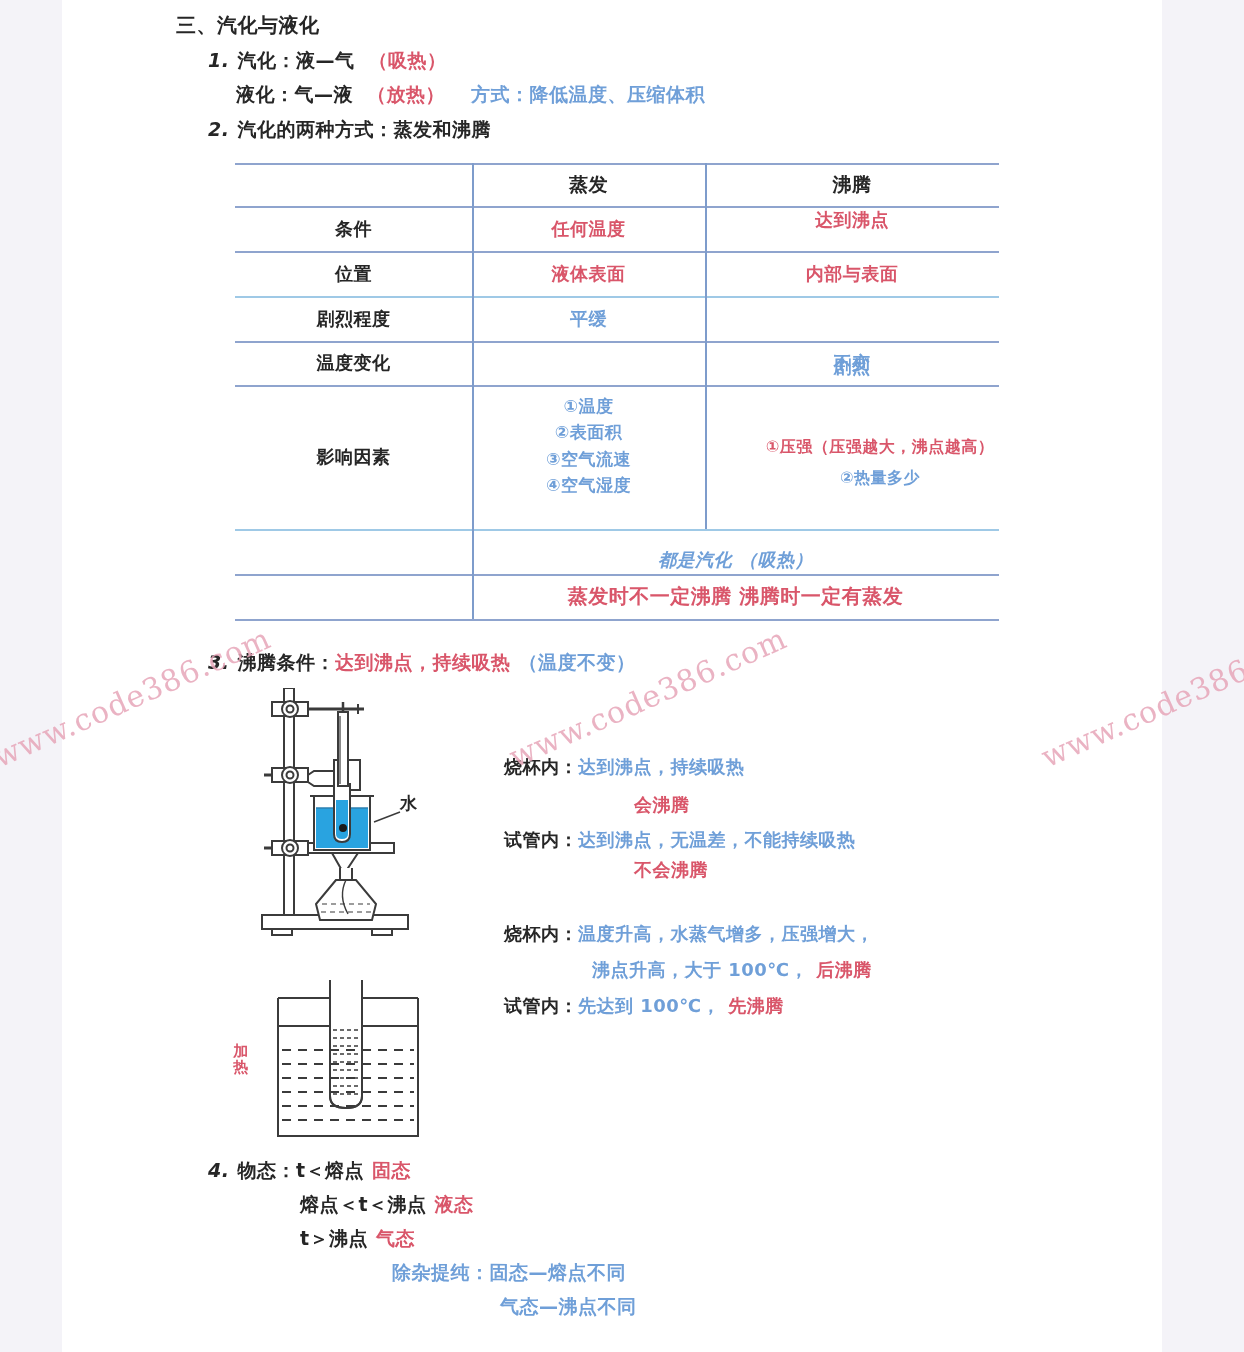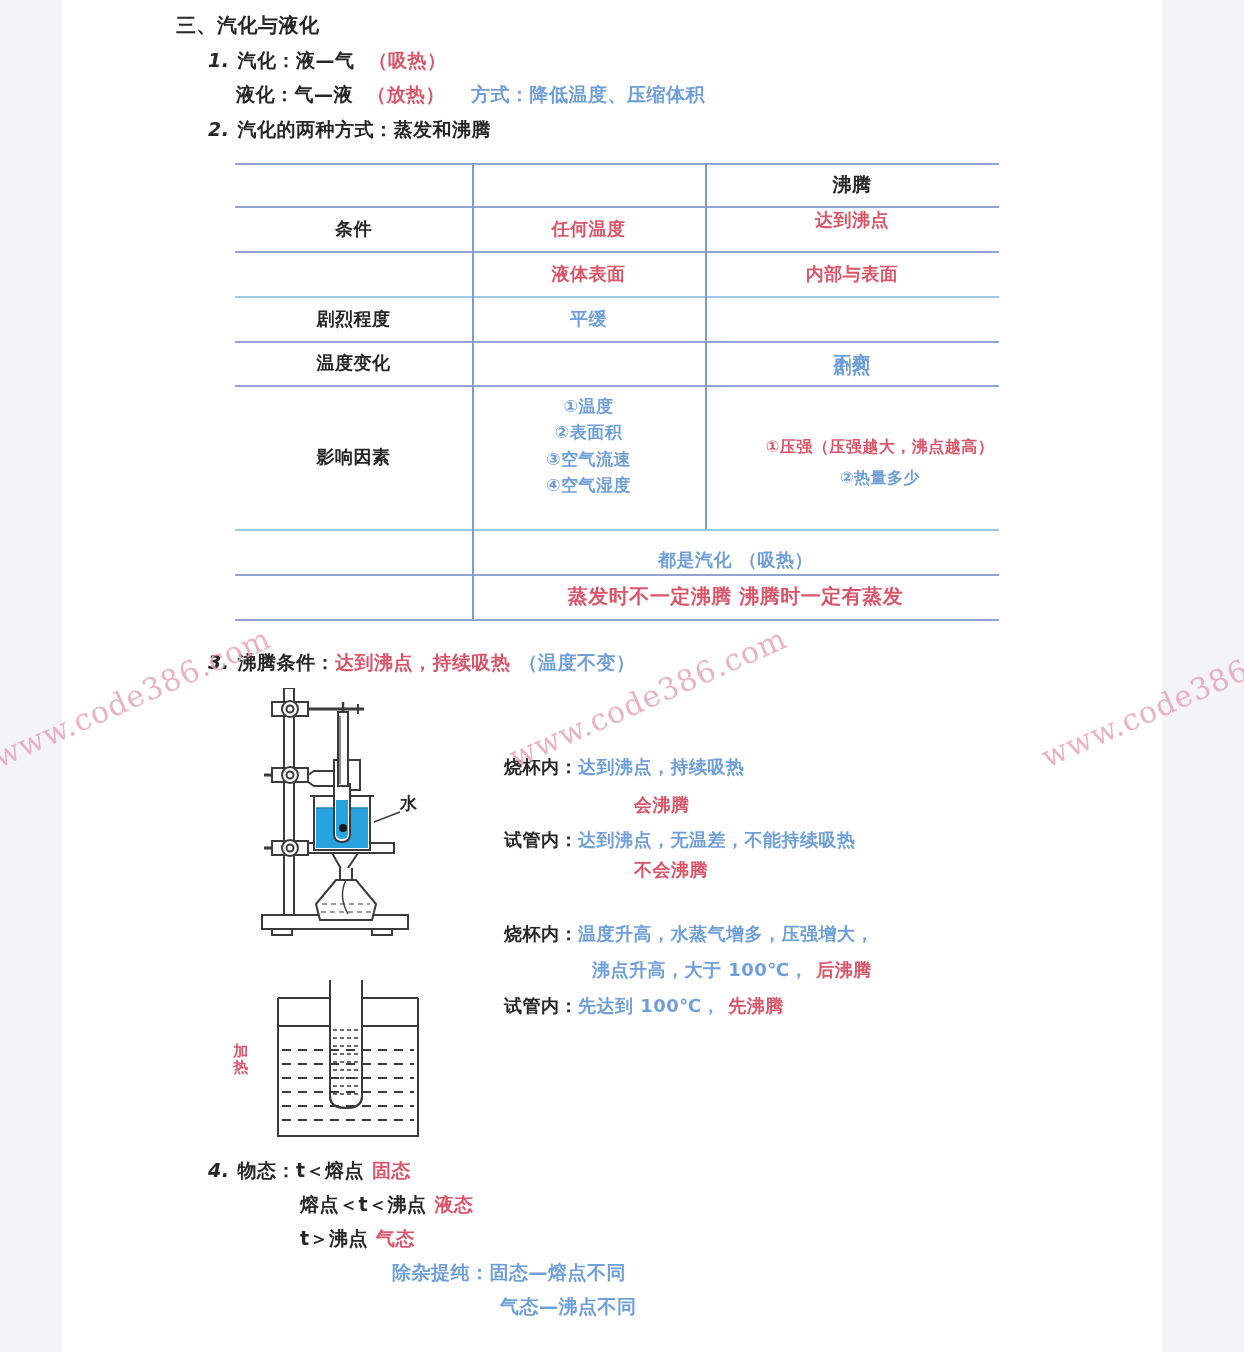--- a/index.html
+++ b/index.html
@@ -124,6 +124,7 @@
     <div class="vl" style="left:237px; top:0px; height:456px"></div>
     <div class="vl" style="left:470px; top:0px; height:366px"></div>
 
+    <div class="cell hw ink-black" style="left:237px; top:0px; width:233px; height:43px; font-size:19px;">蒸发</div>
     <div class="cell hw ink-black" style="left:470px; top:0px; width:294px; height:43px; font-size:19px;">沸腾</div>
 
     <div class="cell hw ink-black" style="left:0px; top:43px; width:237px; height:45px; font-size:18px;">条件</div>

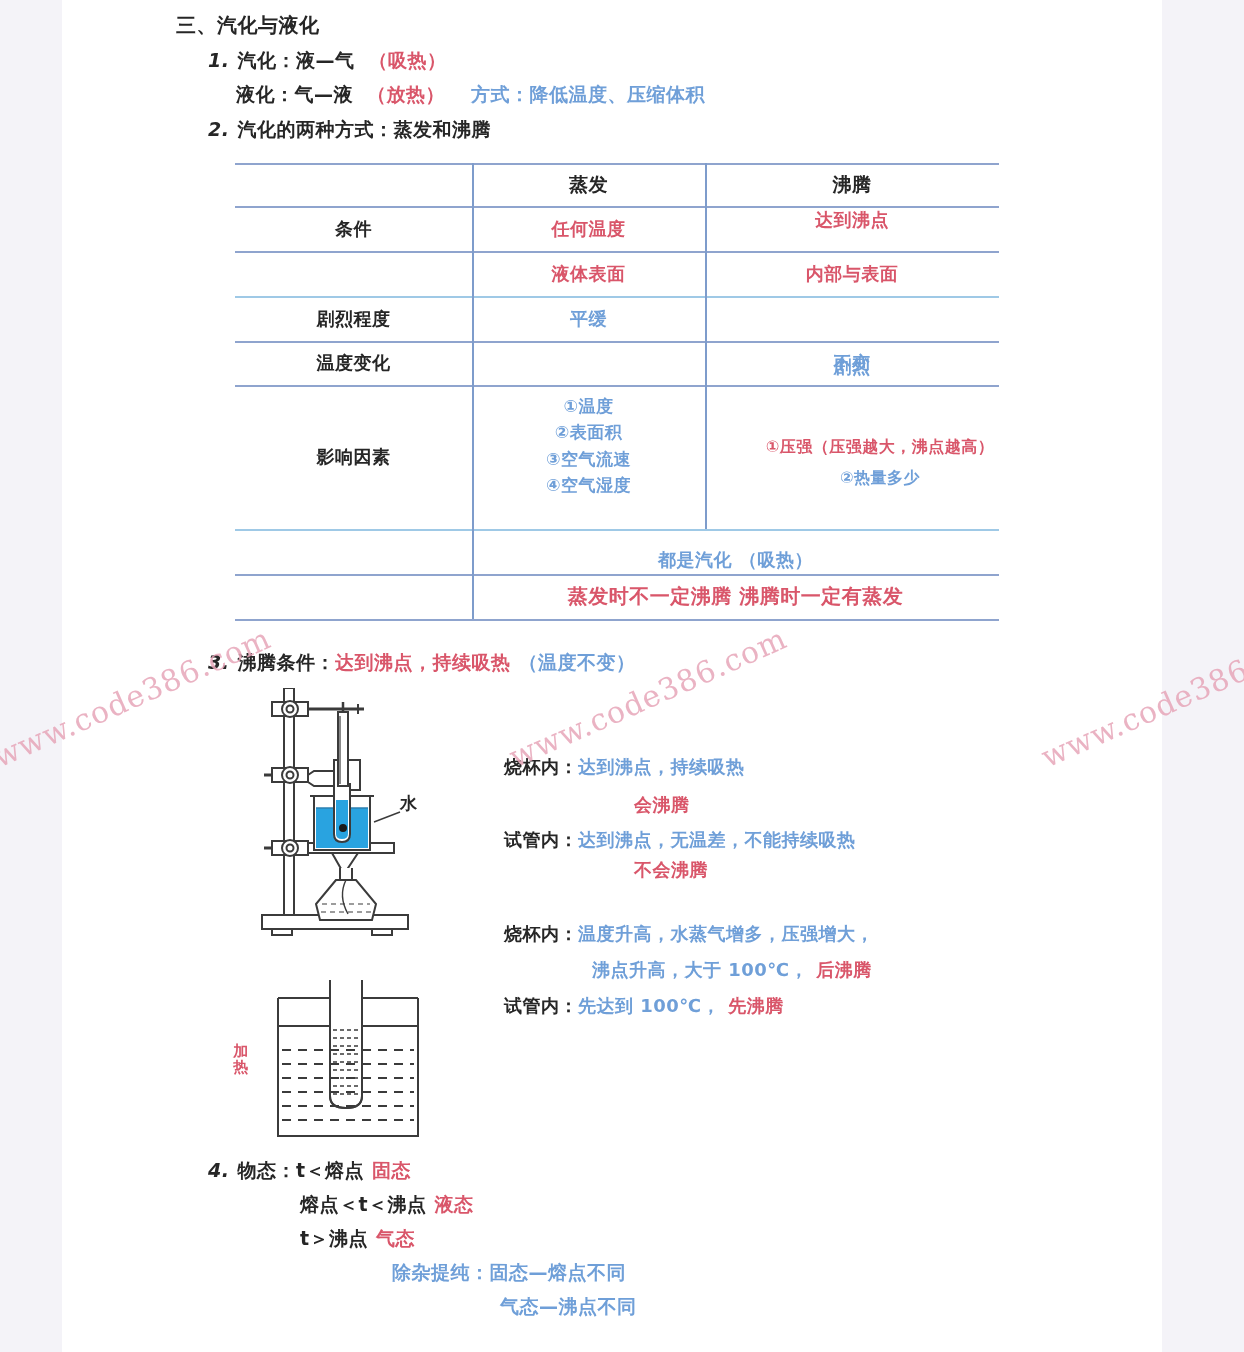--- a/index.html
+++ b/index.html
@@ -131,6 +131,7 @@
     <div class="cell hw ink-red" style="left:237px; top:43px; width:233px; height:45px; font-size:18px;">任何温度</div>
     <div class="cell hw ink-red" style="left:470px; top:34px; width:294px; height:45px; font-size:18px;">达到沸点</div>
 
+    <div class="cell hw ink-black" style="left:0px; top:88px; width:237px; height:45px; font-size:18px;">位置</div>
     <div class="cell hw ink-red" style="left:237px; top:88px; width:233px; height:45px; font-size:18px;">液体表面</div>
     <div class="cell hw ink-red" style="left:470px; top:88px; width:294px; height:45px; font-size:18px;">内部与表面</div>
 

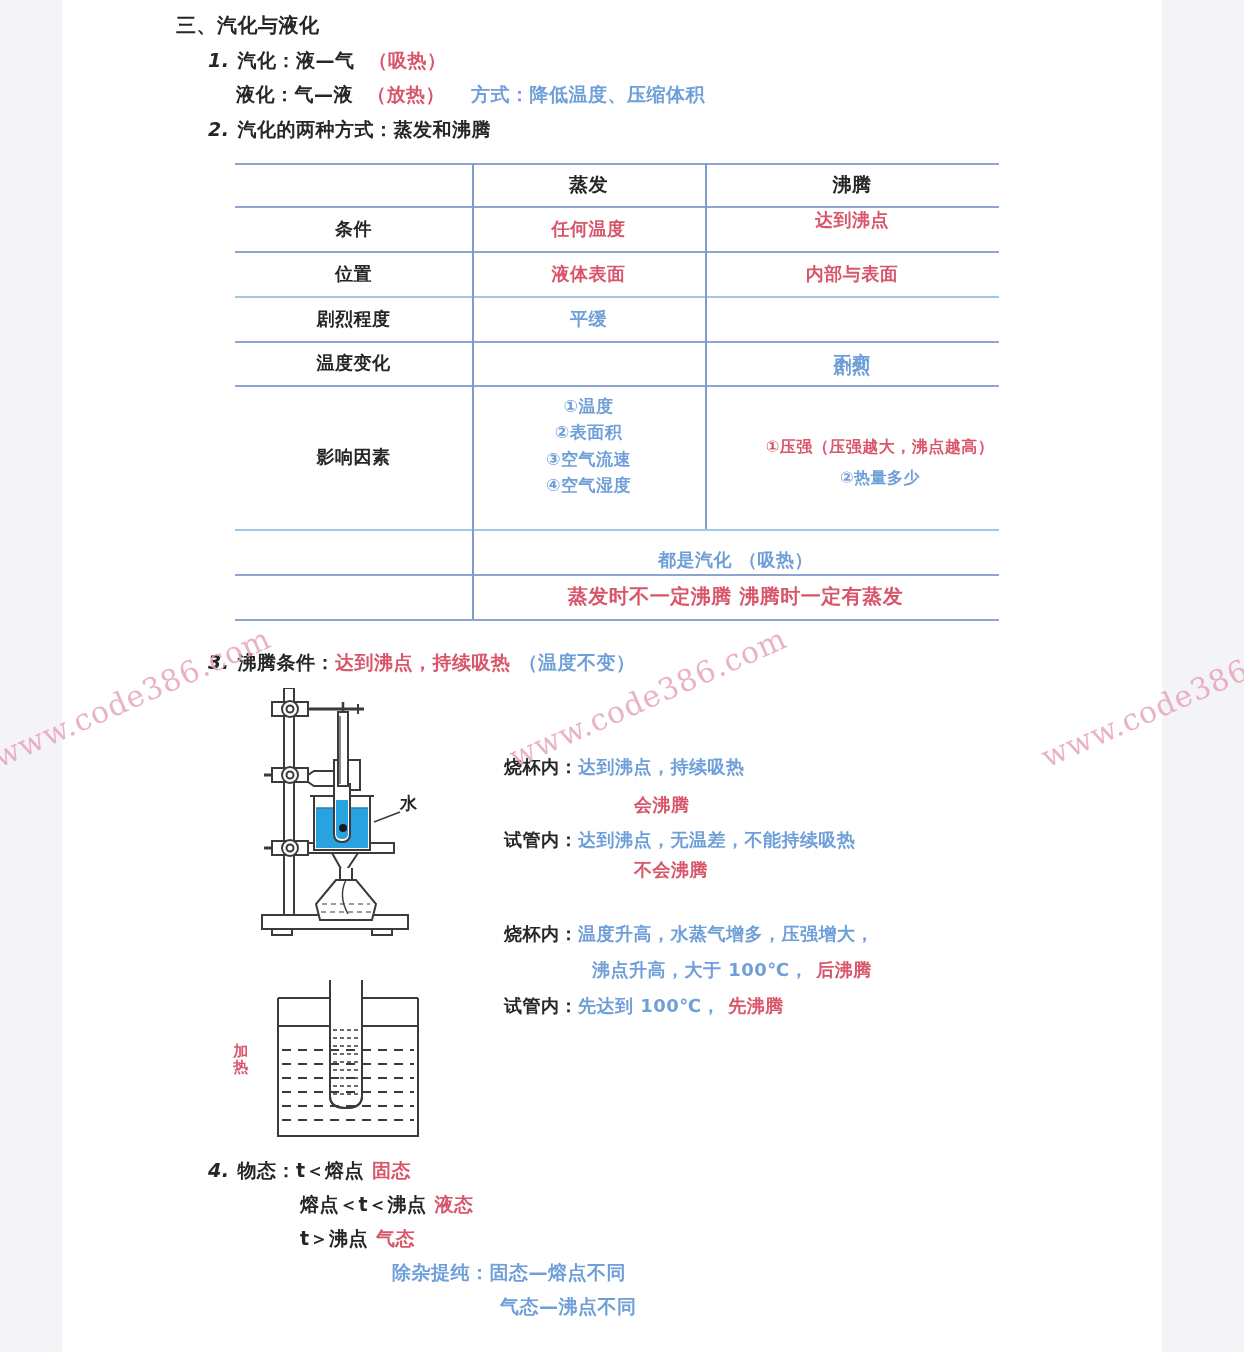--- a/index.html
+++ b/index.html
@@ -157,7 +157,7 @@
       <div class="ink-blue" style="margin-top:6px">②热量多少</div>
     </div>
 
-    <div class="cell hw ink-blue" style="left:237px; top:366px; width:527px; height:61px; font-size:18px;">都是汽化 （吸热）</div>
+    <div class="cell hw ink-blue" style="left:237px; top:366px; width:527px; height:61px; font-size:18px;font-style:italic;">都是汽化 （吸热）</div>
 
     <div class="cell hw ink-red" style="left:237px; top:411px; width:527px; height:45px; font-size:20px;">蒸发时不一定沸腾 沸腾时一定有蒸发</div>
   </div>

